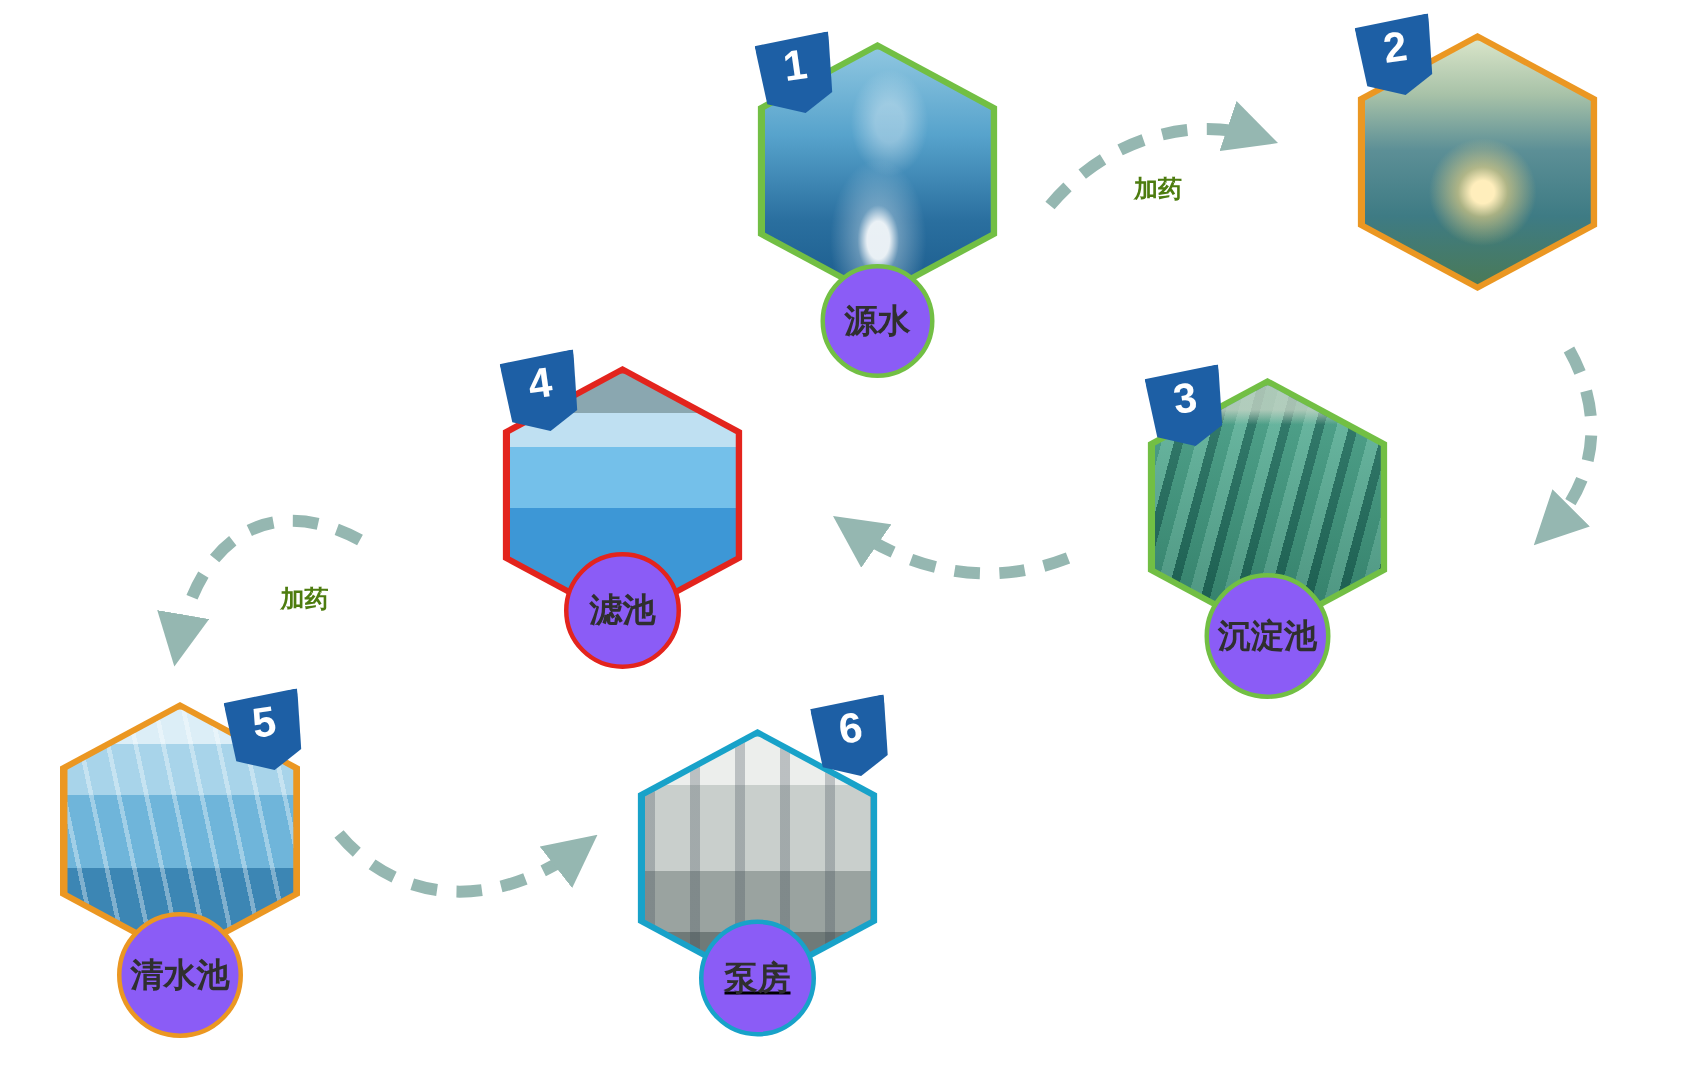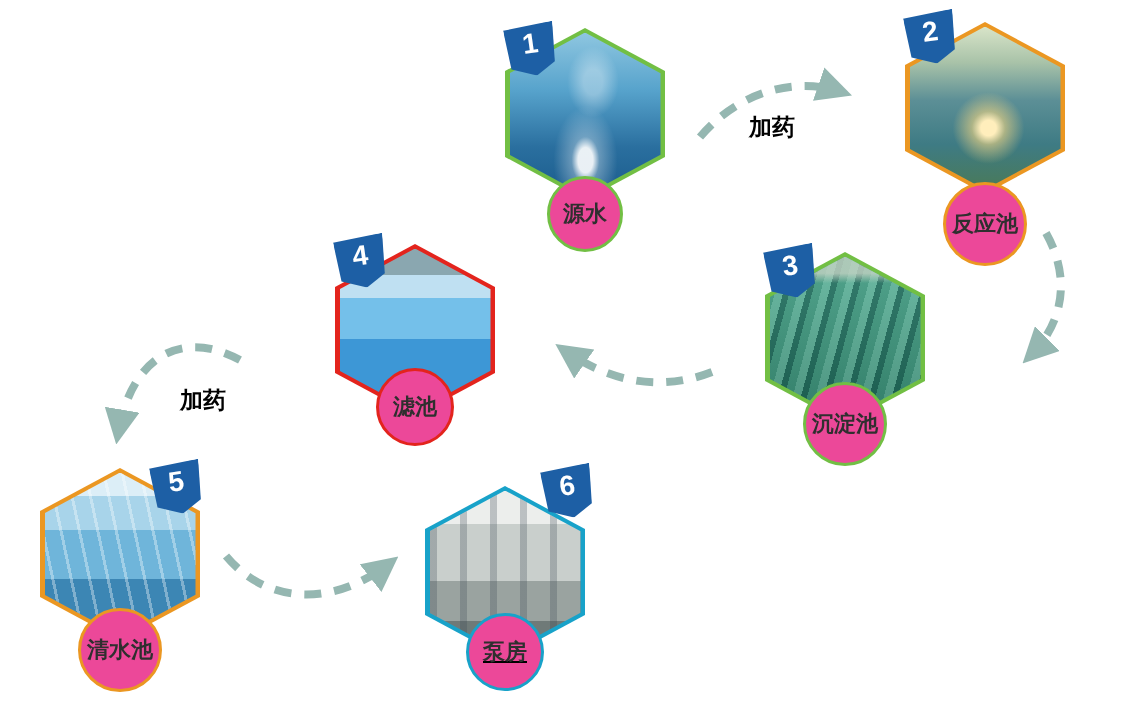--- a/index.html
+++ b/index.html
@@ -95,7 +95,7 @@
 
   
   .edge-label {
-    position:absolute; z-index:3; font-size:23px; font-weight:bold; color:#000000;
+    position:absolute; z-index:3; font-size:16px; font-weight:bold; color:#4d7c0f;
     transform:translate(-50%,-50%); white-space:nowrap;
   }
   .edge-label-1 { left:772px; top:127px; }

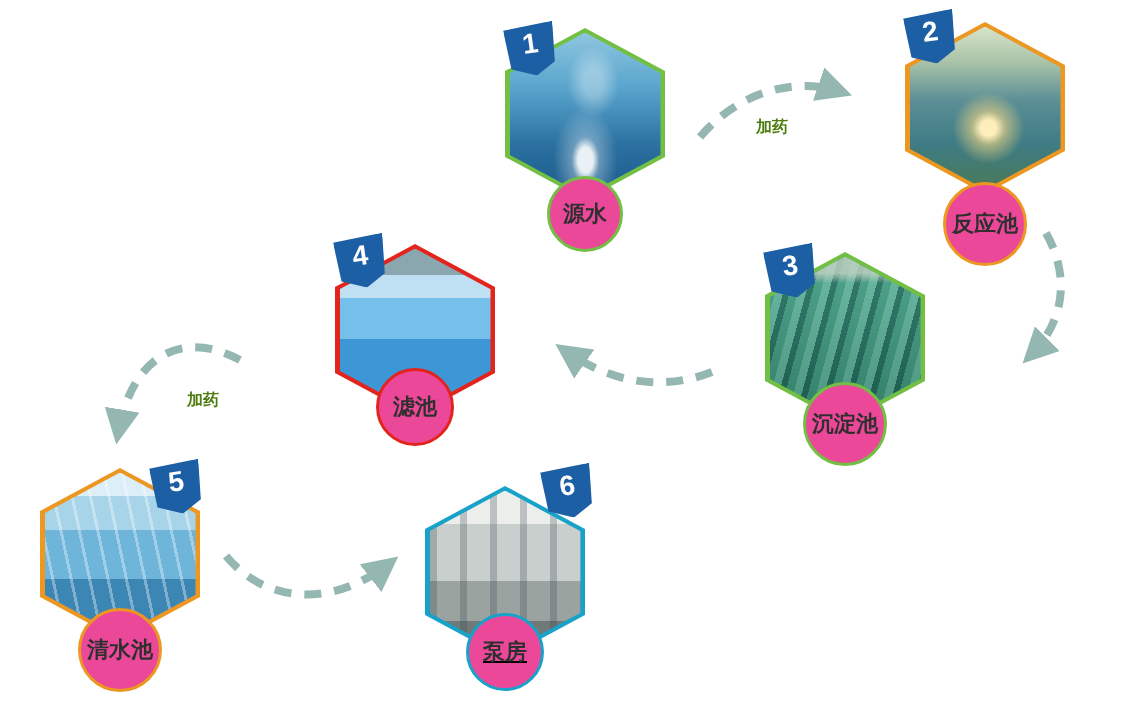--- a/index.html
+++ b/index.html
@@ -82,7 +82,7 @@
 
   
   .label-circle {
-    position:absolute; background:#ec4899; border:3px solid #999; border-radius:50%;
+    position:absolute; background:#8b5cf6; border:3px solid #999; border-radius:50%;
     display:flex; align-items:center; justify-content:center; z-index:5;
   }
   .label-circle span { font-size:22px; font-weight:bold; color:#2f2f2f; white-space:nowrap; }

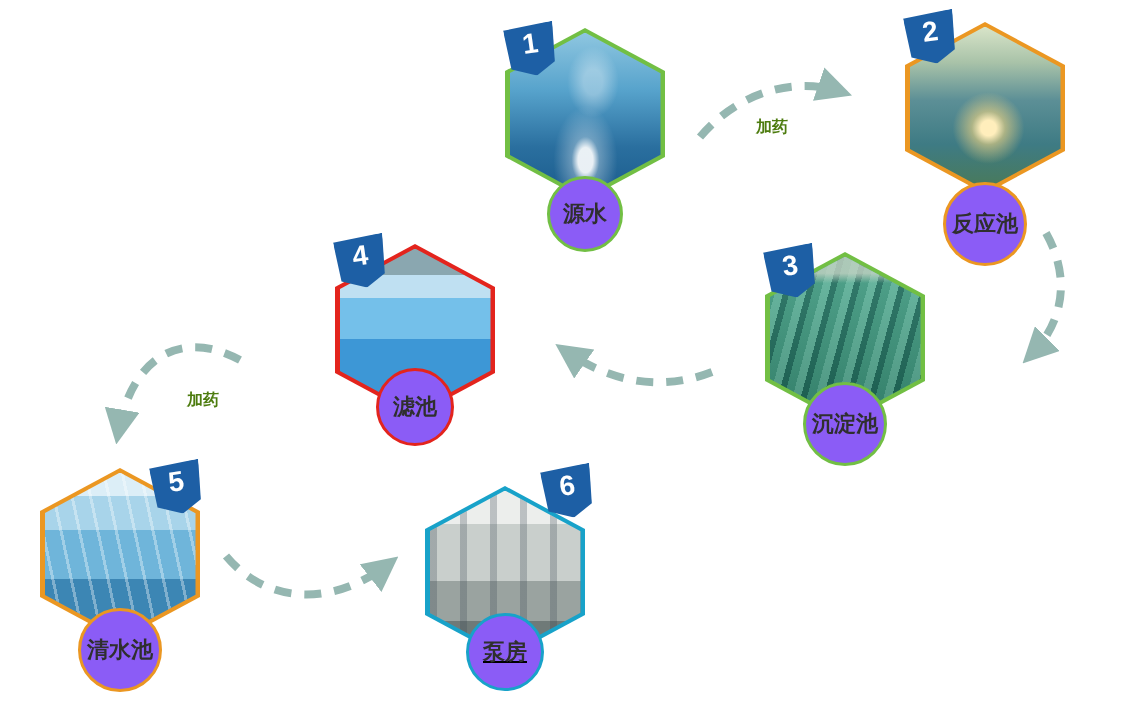--- a/index.html
+++ b/index.html
@@ -138,9 +138,6 @@
     <div class="badge" style="background: rgb(29, 95, 165);">
       <span>2</span>
     </div>
-    <div class="label-circle" style="border-color: rgb(235, 151, 34);">
-      <span>反应池</span>
-    </div>
   </div>
 
   <div class="node node-3">

